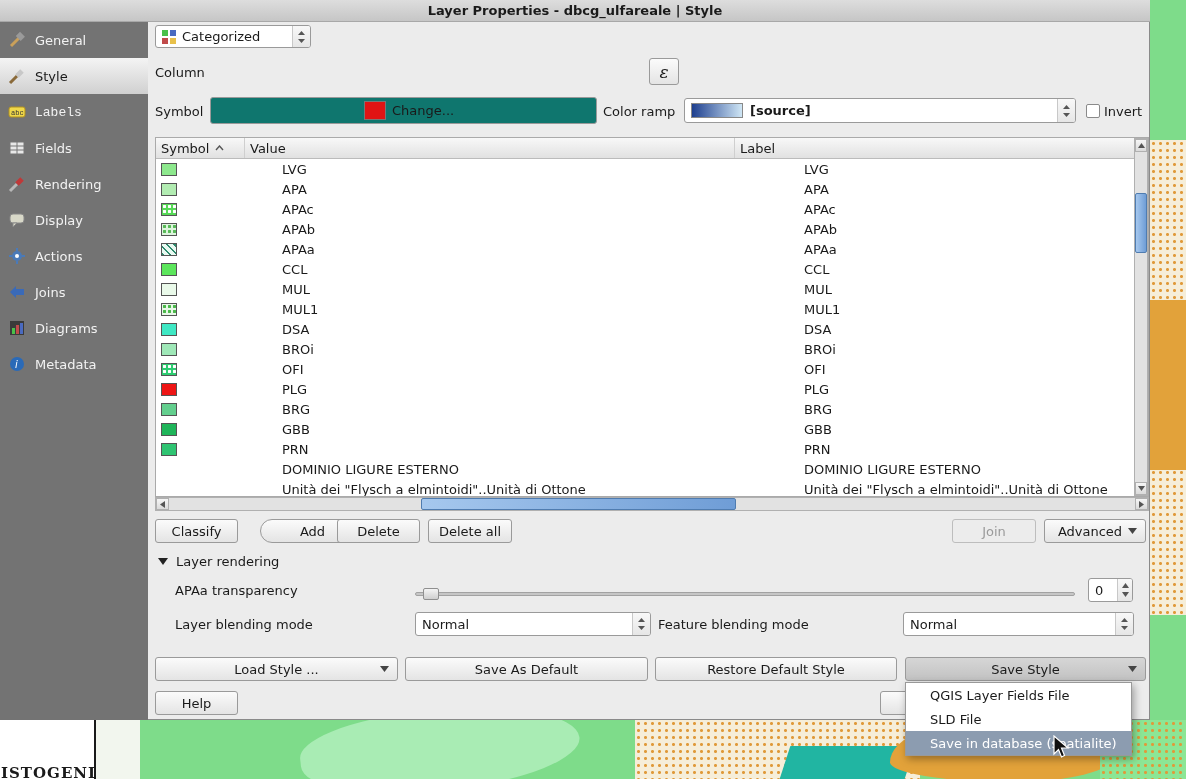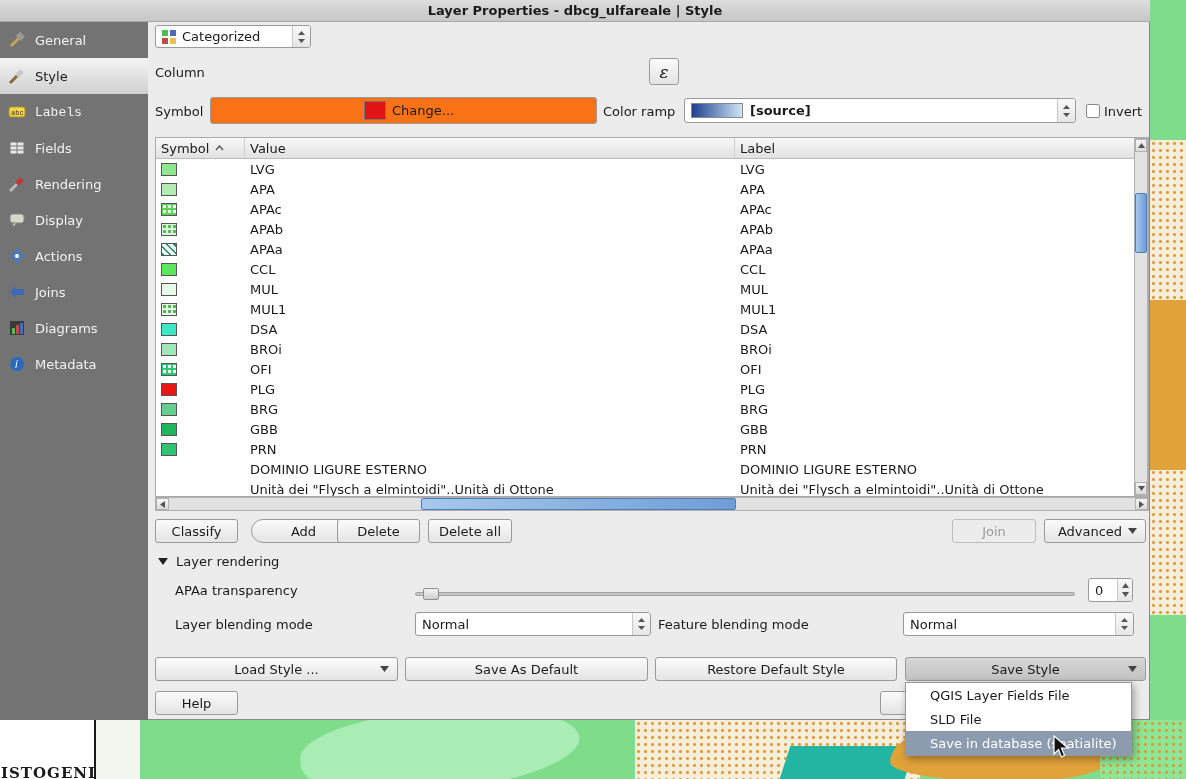--- a/index.html
+++ b/index.html
@@ -213,7 +213,7 @@
   </div>
 
   <div class="lbl" style="left:155px; top:104px;">Symbol</div>
-  <div class="btn" style="left:210px; top:97px; width:387px; height:27px; background:#f97316; justify-content:flex-start;">
+  <div class="btn" style="left:210px; top:97px; width:387px; height:27px; background:#0f766e; justify-content:flex-start;">
     <span style="position: absolute; left: 153px; top: 3px; width: 22px; height: 19px; border: 1px solid rgb(119, 119, 119); background: rgb(224, 20, 20);"></span>
     <span style="position:absolute; left:181px;">Change...</span>
   </div>

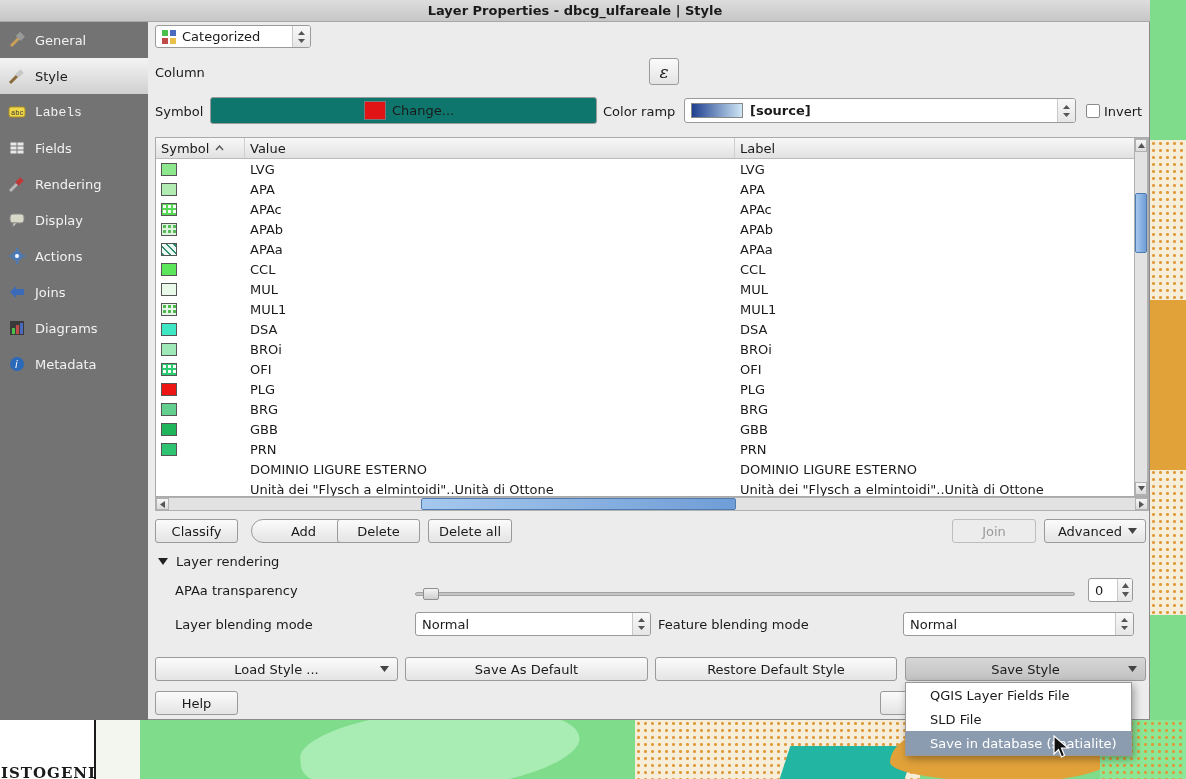--- a/index.html
+++ b/index.html
@@ -33,7 +33,7 @@
   .thead { display:flex; height:21px; background:linear-gradient(#f8f8f8,#e1e1e1); border-bottom:1px solid #bbb; }
   .th { display:flex; align-items:center; gap:6px; padding-left:5px; border-right:1px solid #cfcfcf; }
   .th.c1 { width:89px; } .th.c2 { width:490px; } .th.c3 { flex:1; border-right:none; }
-  .trow { display:flex; height:20px; align-items:center; }
+  .trow { display:flex; height:20px; align-items:center;gap:32px; }
   .tcell.c-symbol { width:89px; padding-left:5px; }
   .tcell.c-value { width:490px; padding-left:5px; white-space:nowrap; overflow:hidden; }
   .tcell.c-label { flex:1; padding-left:5px; white-space:nowrap; overflow:hidden; }

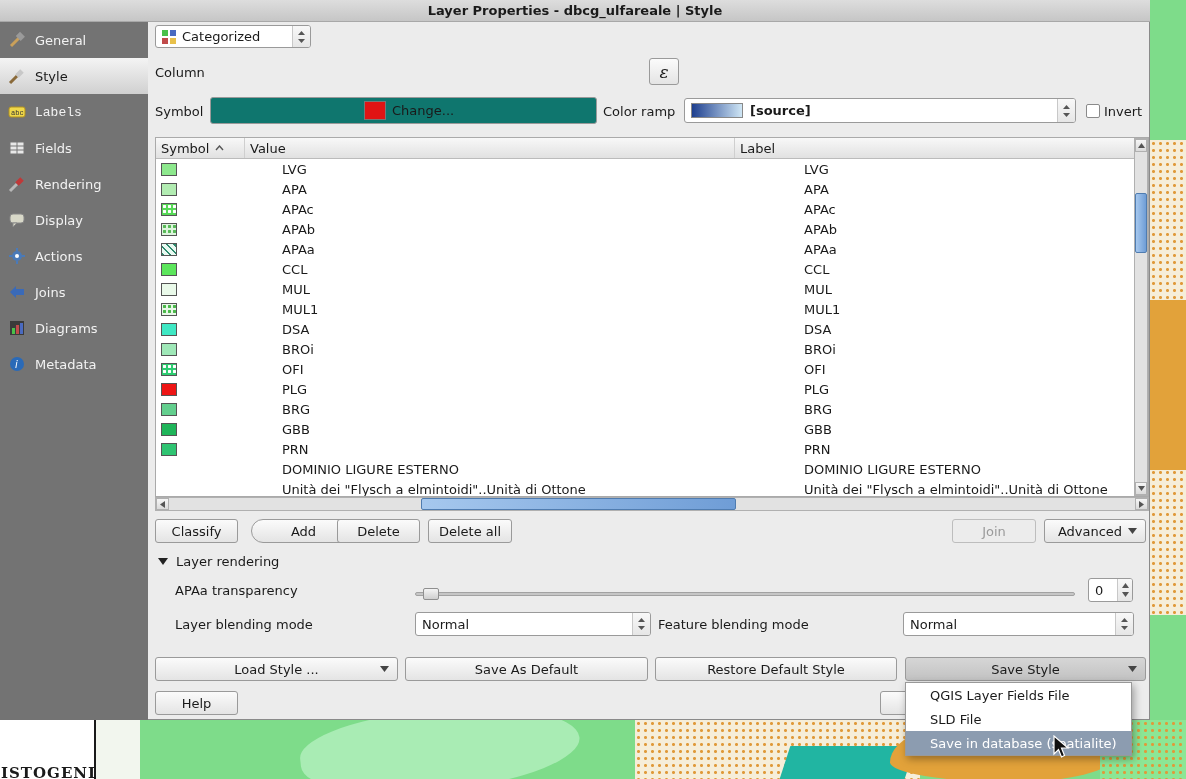--- a/index.html
+++ b/index.html
@@ -402,7 +402,7 @@
   <div class="btn" style="left:155px; top:519px; width:83px; height:24px;">
       <span>Classify</span>
     </div>
-  <div class="btn" style="left:251px; top:519px; width:105px; height:24px;border-radius:12px;">
+  <div class="btn" style="left:260px; top:519px; width:105px; height:24px;border-radius:12px;">
       <span>Add</span>
     </div>
   <div class="btn" style="left:337px; top:519px; width:83px; height:24px;">

